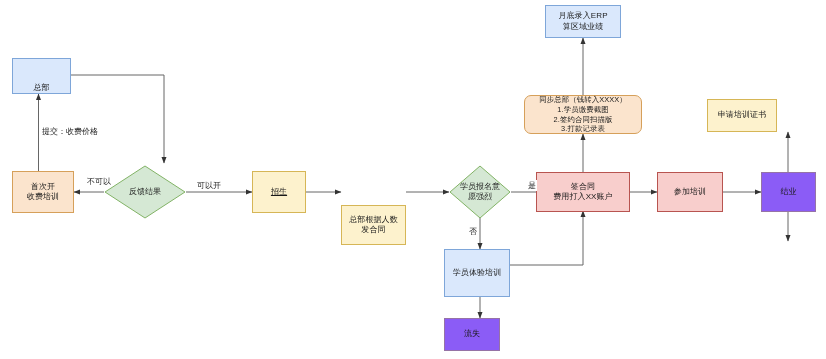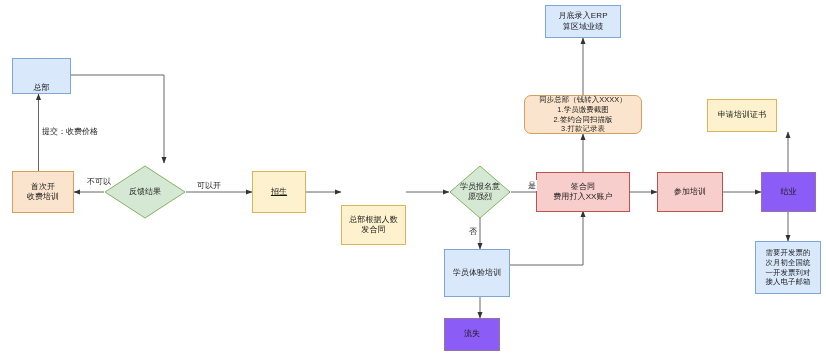--- a/index.html
+++ b/index.html
@@ -179,12 +179,6 @@
     <span>申请培训证书</span>
   </div>
 
-  <div class="node rect fill-blue multiline-small" style="left:755px; top:241px; width:66px; height:53px;">
-    <span>需要开发票的
-次月初全国统
-一开发票到对
-接人电子邮箱</span>
-  </div>
 
   <div class="node rect fill-orange multiline-small" style="left:524px; top:95px; width:118px; height:39px;border-radius:7px;">
     <span>同步总部（钱转入XXXX）

